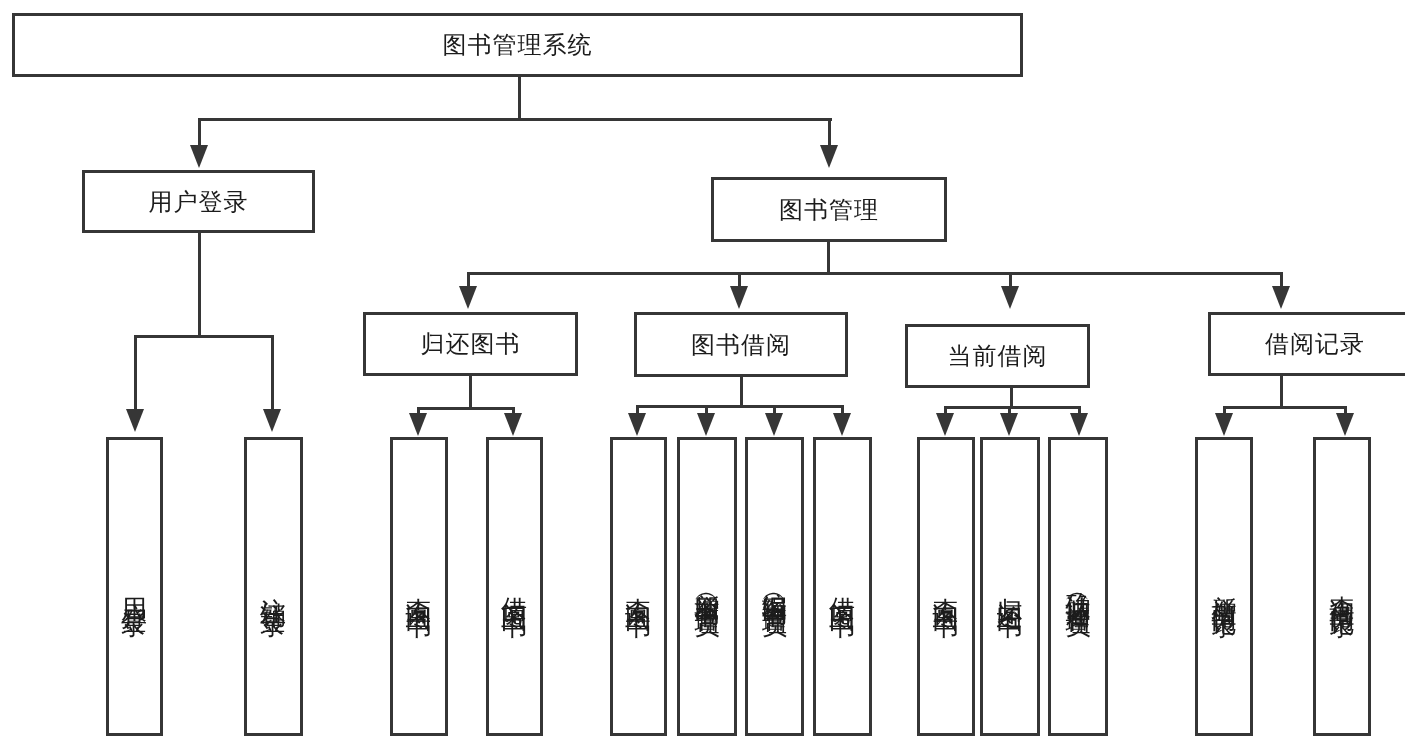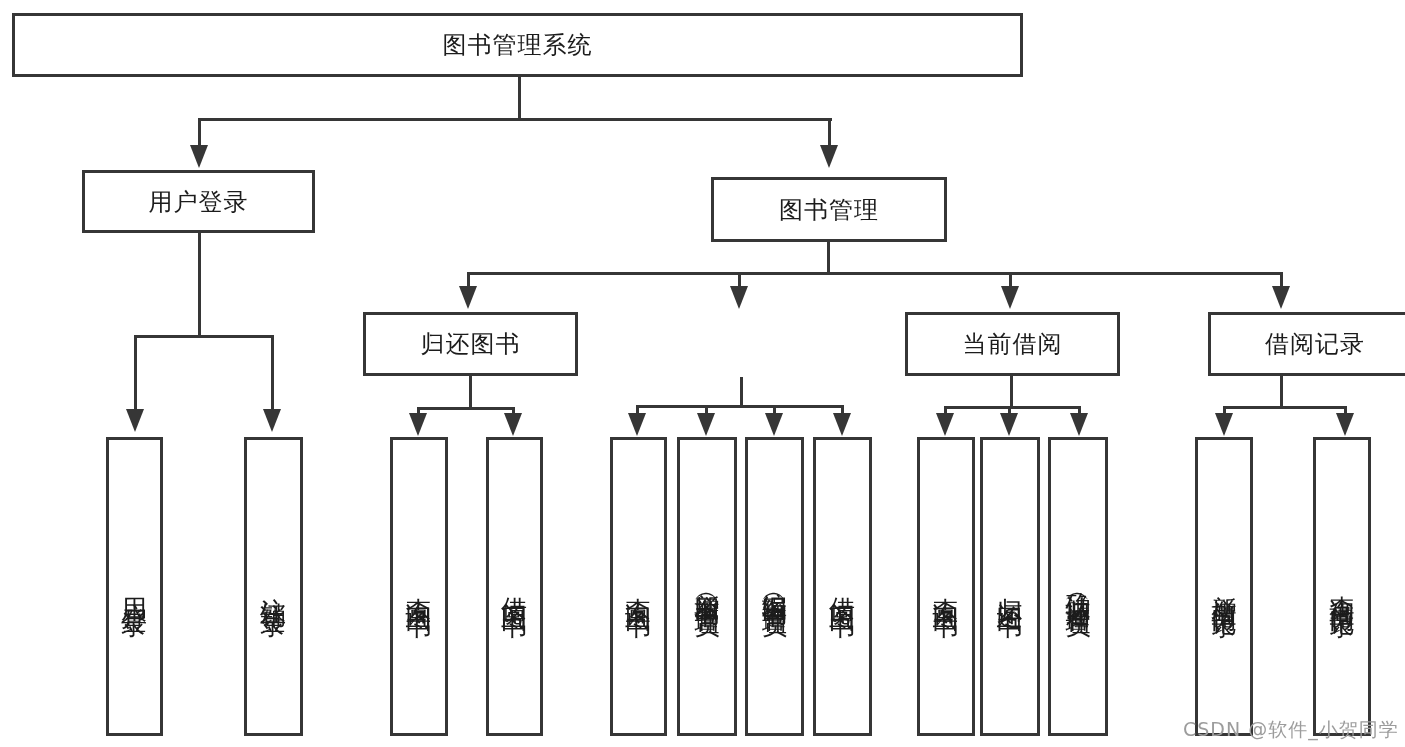--- a/index.html
+++ b/index.html
@@ -74,6 +74,7 @@
 
   <div class="box" style="left:363px;top:312px;width:215px;height:64px;">归还图书</div>
 
+  <div class="box" style="left:634px;top:312px;width:214px;height:65px;">图书借阅</div>
 
   <div class="box" style="left:905px;top:312px;width:215px;height:64px;">当前借阅</div>
 

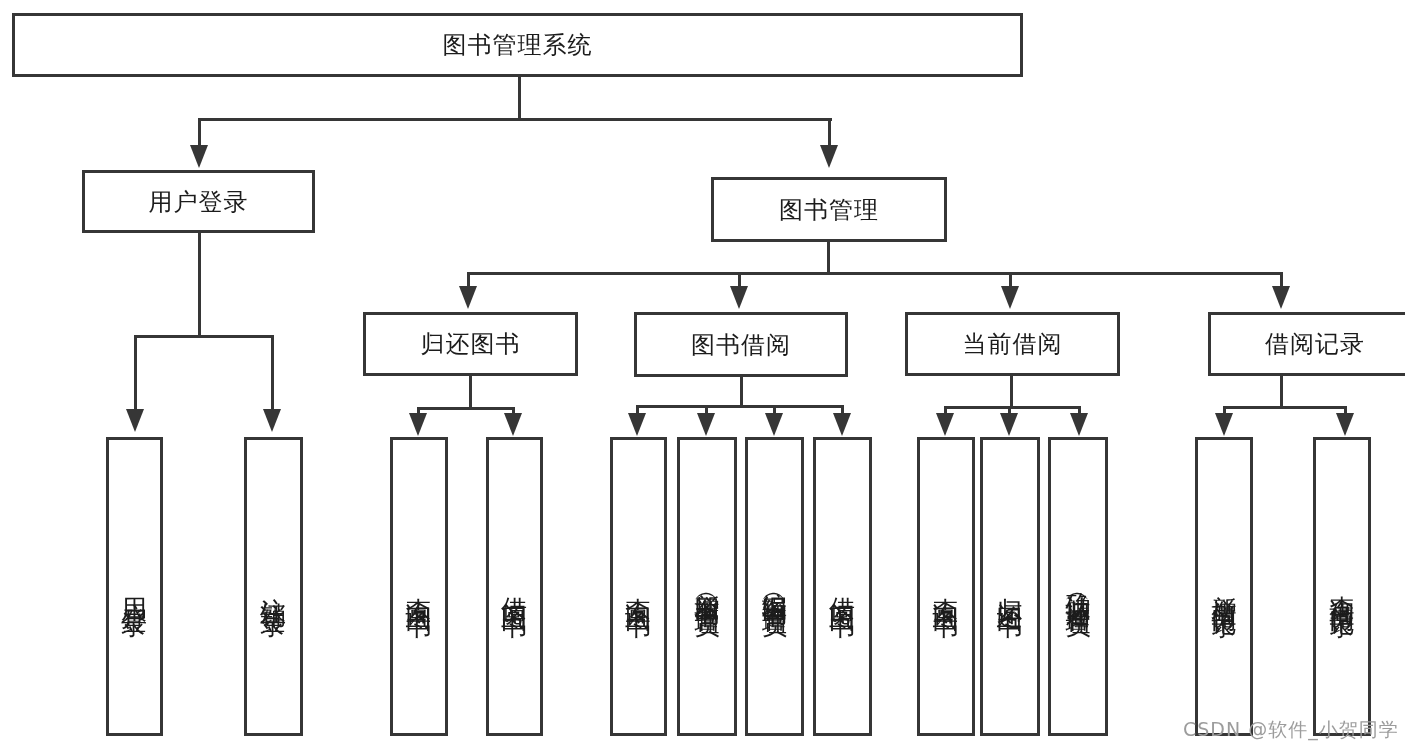--- a/index.html
+++ b/index.html
@@ -76,7 +76,7 @@
 
   <div class="box" style="left:634px;top:312px;width:214px;height:65px;">图书借阅</div>
 
-  <div class="box" style="left:905px;top:312px;width:215px;height:64px;">当前借阅</div>
+  <div class="box" style="left:905px;top:324px;width:185px;height:64px;">当前借阅</div>
 
   <div class="box" style="left:1208px;top:312px;width:214px;height:64px;">借阅记录</div>
 

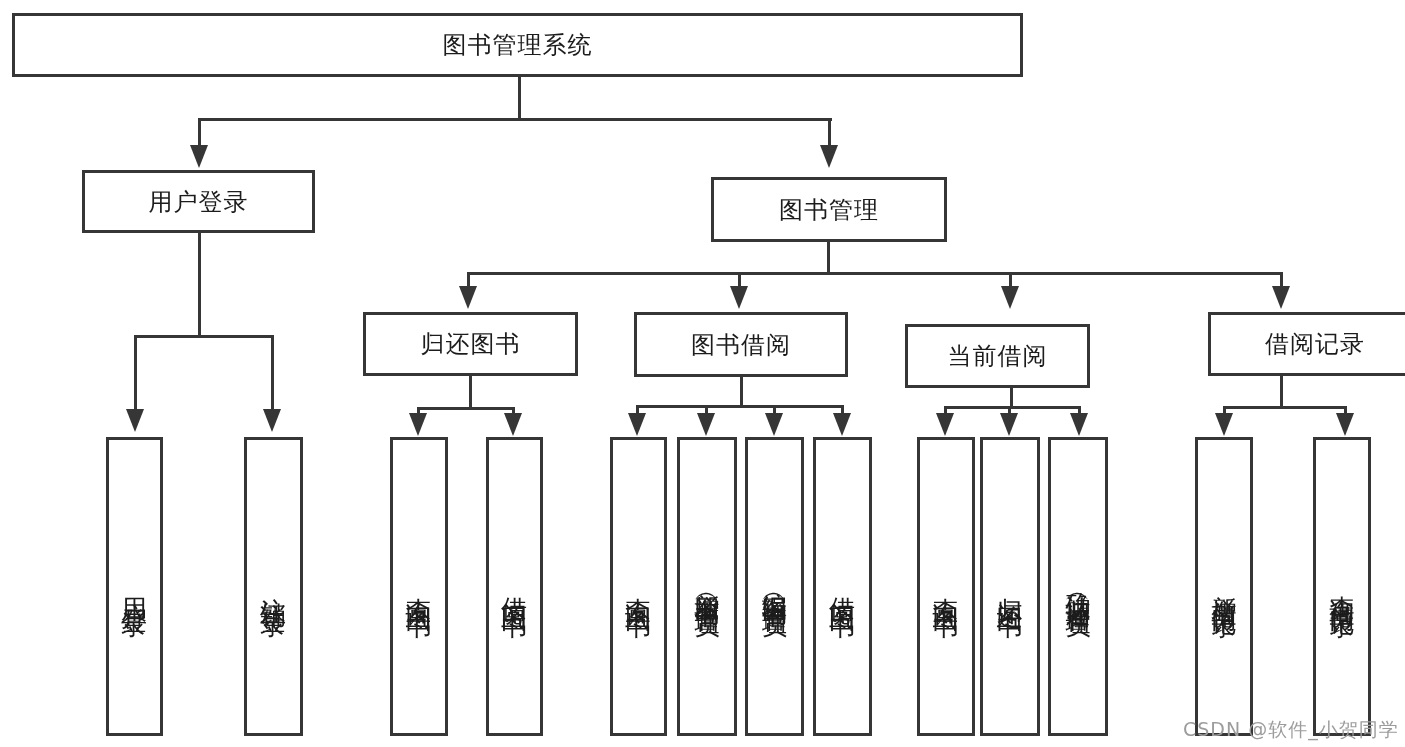--- a/index.html
+++ b/index.html
@@ -165,7 +165,6 @@
   <div class="vline" style="left:1344px;top:406px;height:7px;"></div>
   <div class="tri" style="left:1336px;top:413px;"></div>
 
-  <div class="watermark">CSDN @软件_小贺同学</div>
 
 </div>
 

